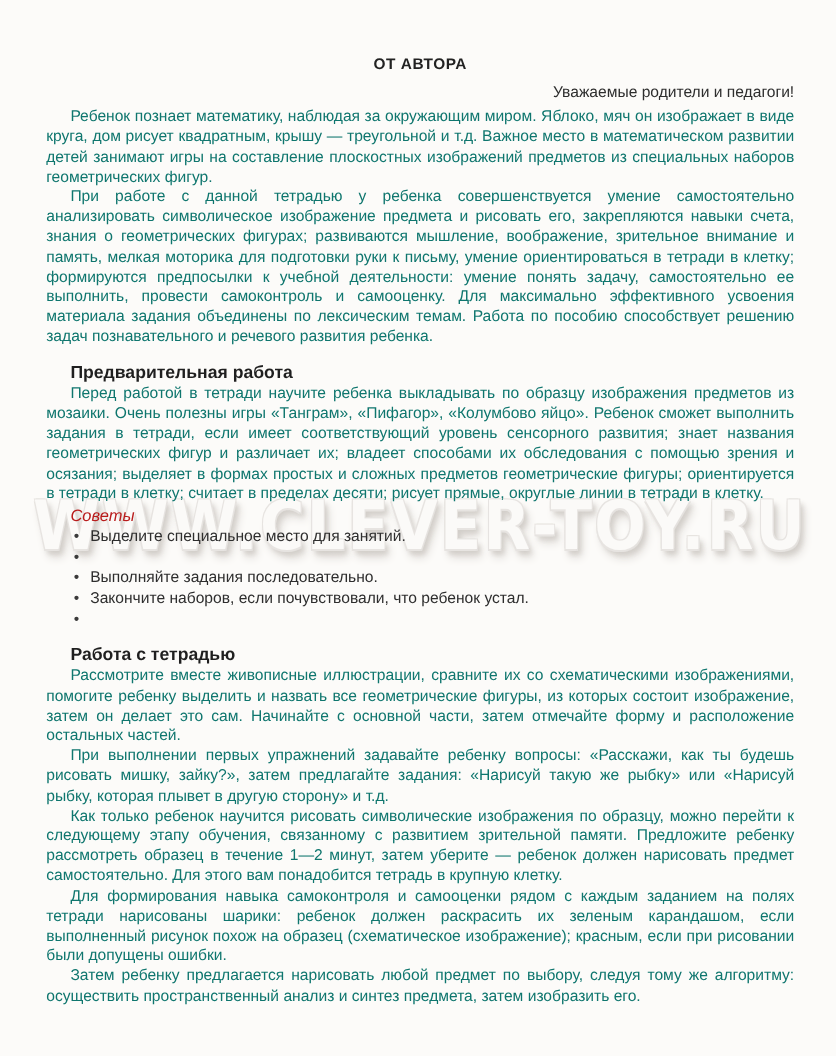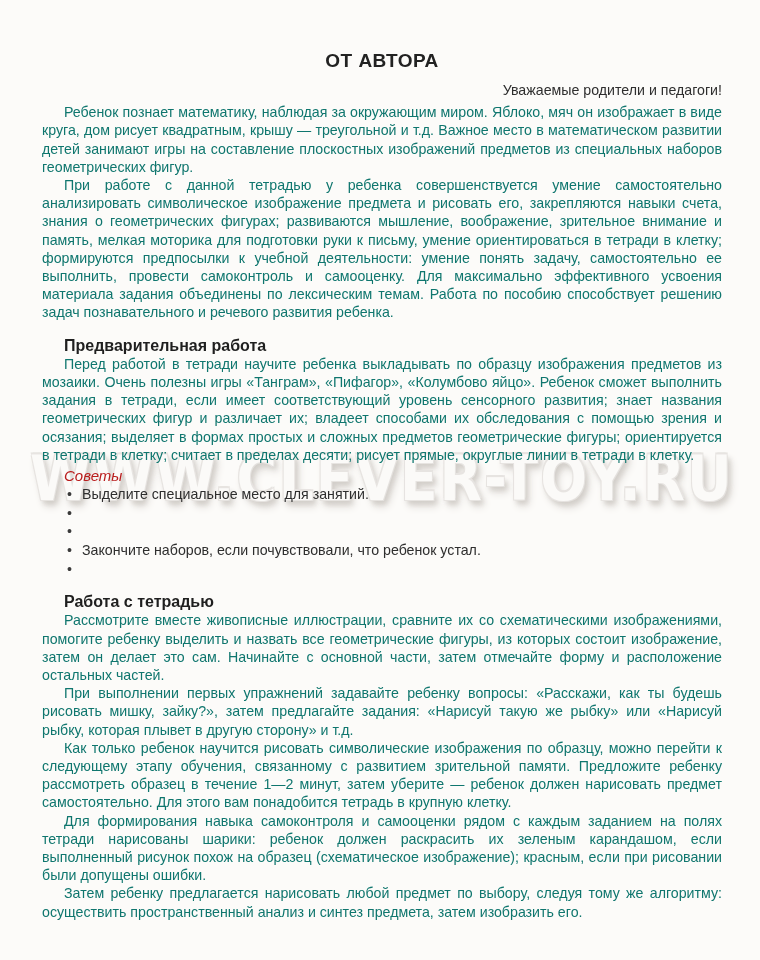--- a/index.html
+++ b/index.html
@@ -47,7 +47,7 @@
   .title {
     margin: 0 0 9px 0;
     text-align: center;
-    font-size: 19px;
+    font-size: 14px;
     font-weight: bold;
     letter-spacing: 0.5px;
     color: #222;

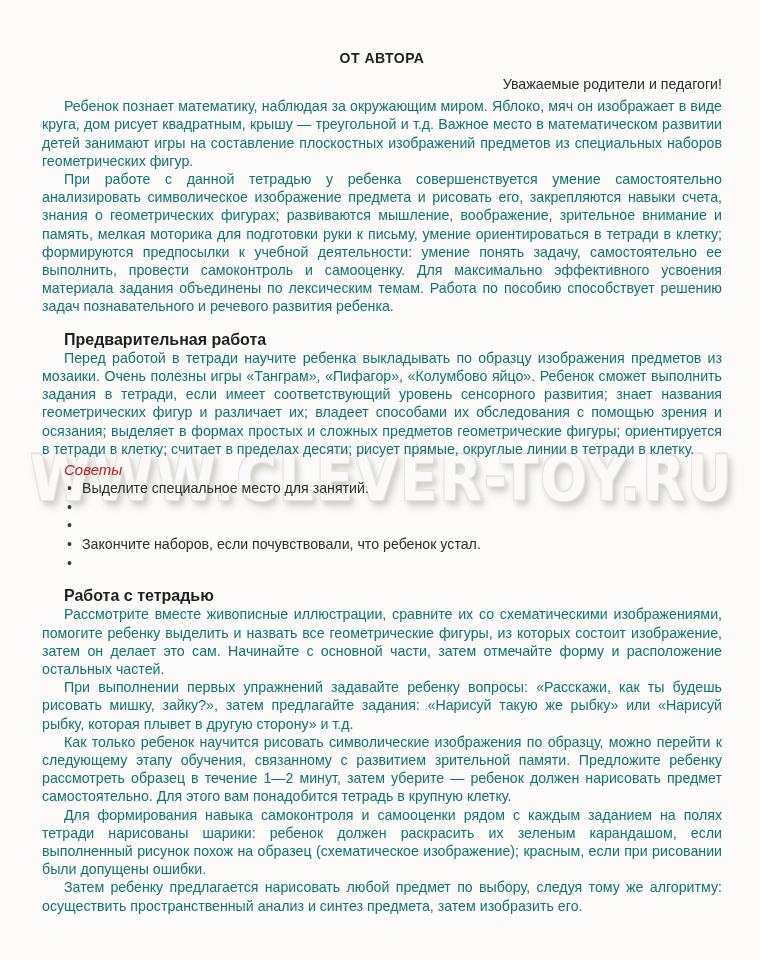--- a/index.html
+++ b/index.html
@@ -128,6 +128,7 @@
     </div>
     <div class="tip">
       <span class="bullet">•</span>
+      <span class="tip-text">Выполняйте задания последовательно.</span>
     </div>
     <div class="tip">
       <span class="bullet">•</span>

